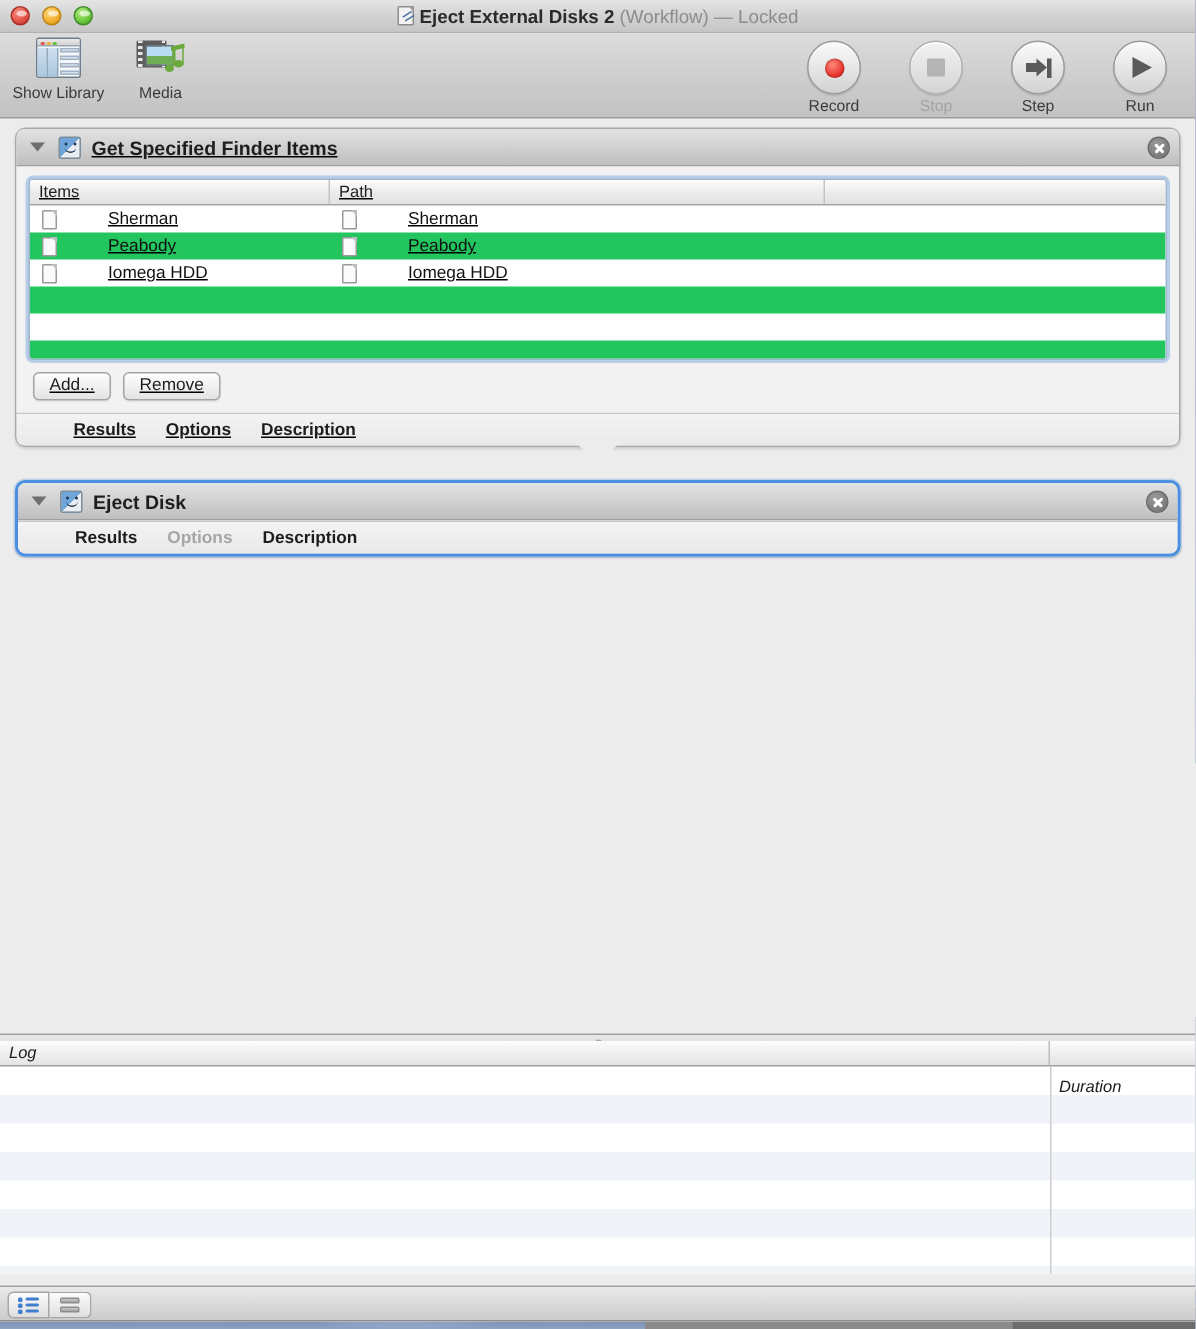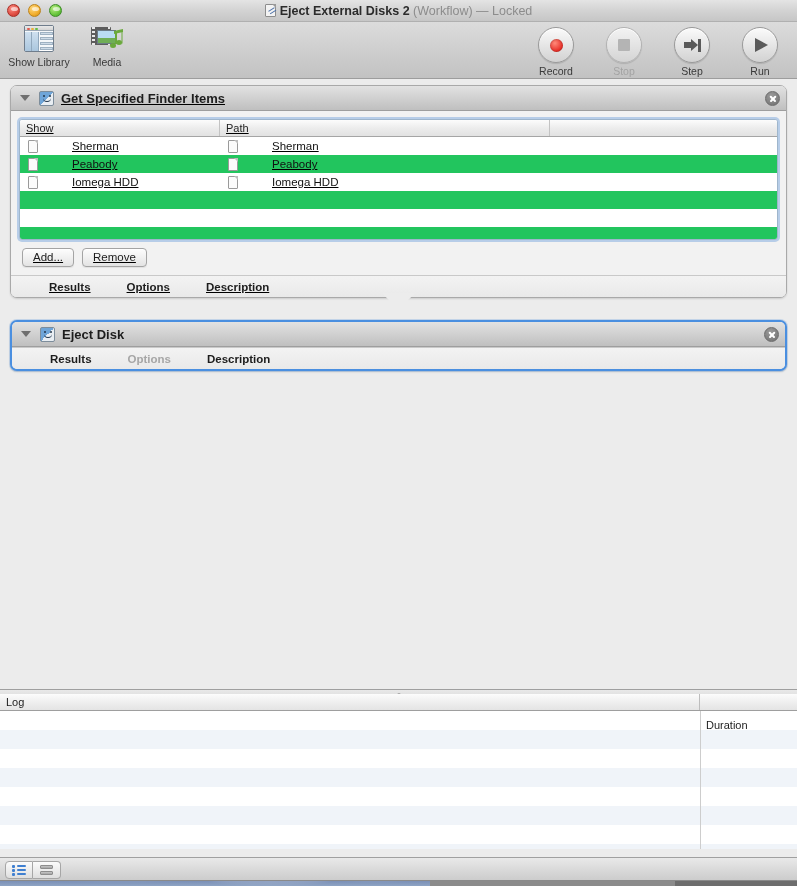--- a/index.html
+++ b/index.html
@@ -490,7 +490,7 @@
       <div class="action-body">
         <div class="list-wrap">
           <div class="list-head">
-            <div class="hc c-name">Show</div>
+            <div class="hc c-name">Items</div>
             <div class="hc c-path">Path</div>
             <div class="hc c-rest"></div>
           </div>

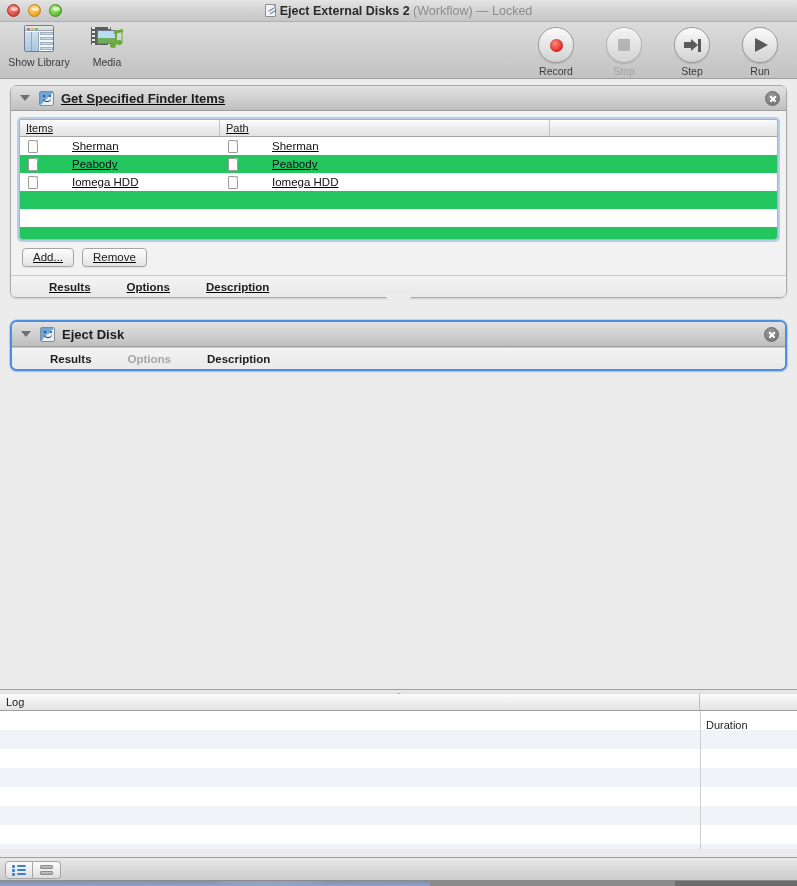--- a/index.html
+++ b/index.html
@@ -294,7 +294,7 @@
   }
 
   .action-foot {
-    height: 22px; display: flex; align-items: center; gap: 36px;
+    height: 22px; display: flex; align-items: center; gap: 20px;
     padding-left: 38px; font-size: 11.5px; font-weight: bold;
     background: linear-gradient(180deg,#f3f3f3 0%, #e9e9e9 100%);
     border-top: 1px solid #c9c9c9;

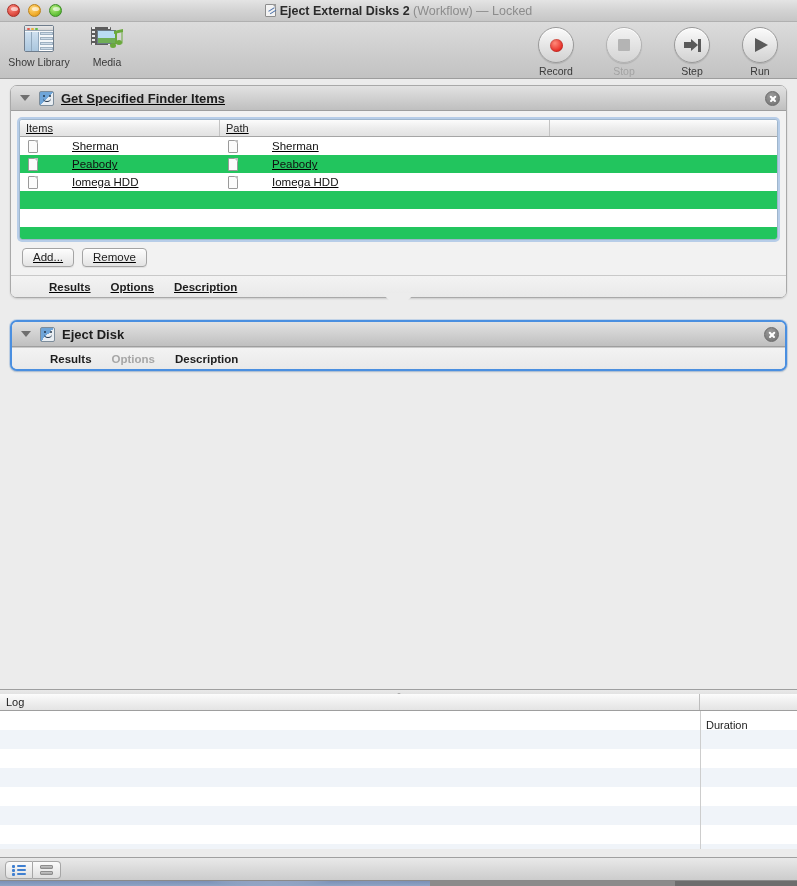--- a/index.html
+++ b/index.html
@@ -327,7 +327,7 @@
   }
   #logpane {
     position: absolute; left: 0; top: 694px; width: 797px; height: 155px;
-    background: #fff; overflow: hidden;
+    background: #fff; overflow: hidden; font-style: italic;
   }
   #log-head {
     display: flex; height: 17px;

